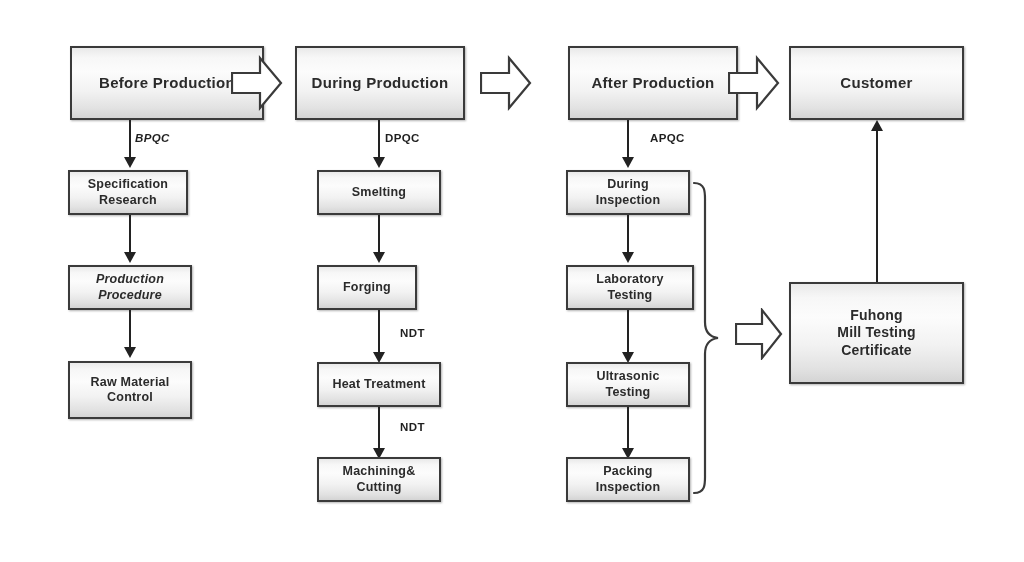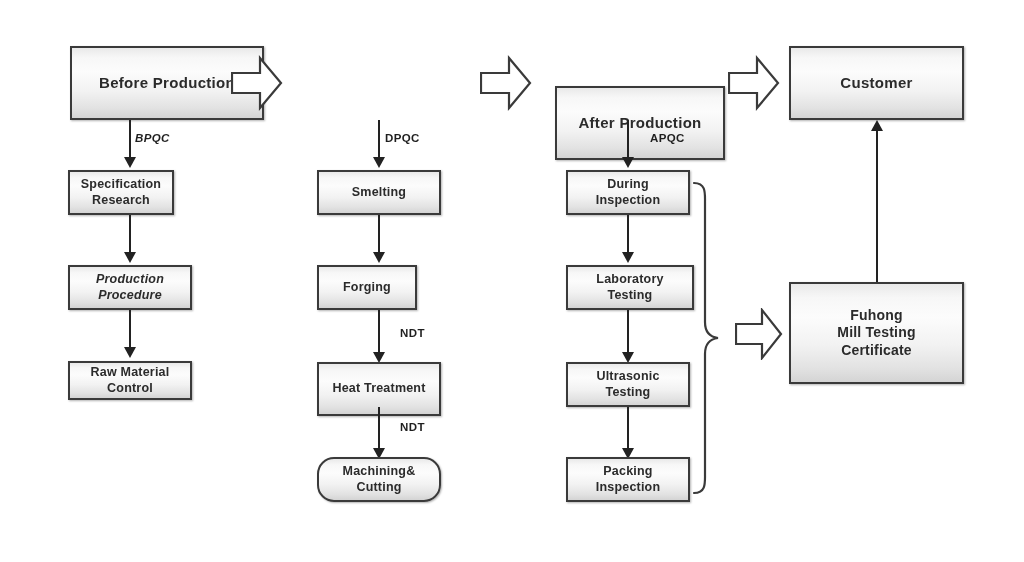--- a/index.html
+++ b/index.html
@@ -133,6 +133,7 @@
     </svg>
   </div>
 
+  <div class="node header" style="left:295px; top:46px; width:170px; height:74px;">During Production</div>
 
   <div class="vline" style="left:378px; top:120px; height:39px;"></div>
   <div class="arrowhead-down" style="left:373px; top:157px;"></div>

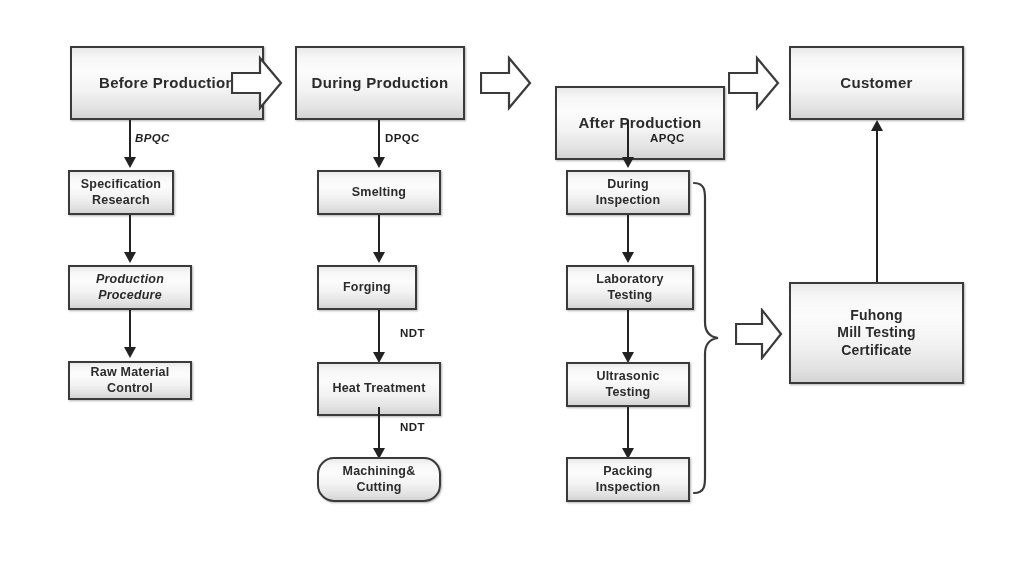--- a/index.html
+++ b/index.html
@@ -165,7 +165,7 @@
     </svg>
   </div>
 
-  <div class="node header" style="left:555px; top:46px; width:170px; height:74px;margin-top:40px;">After Production</div>
+  <div class="node header" style="left:568px; top:46px; width:170px; height:74px;">After Production</div>
 
   <div class="vline" style="left:627px; top:120px; height:39px;"></div>
   <div class="arrowhead-down" style="left:622px; top:157px;"></div>

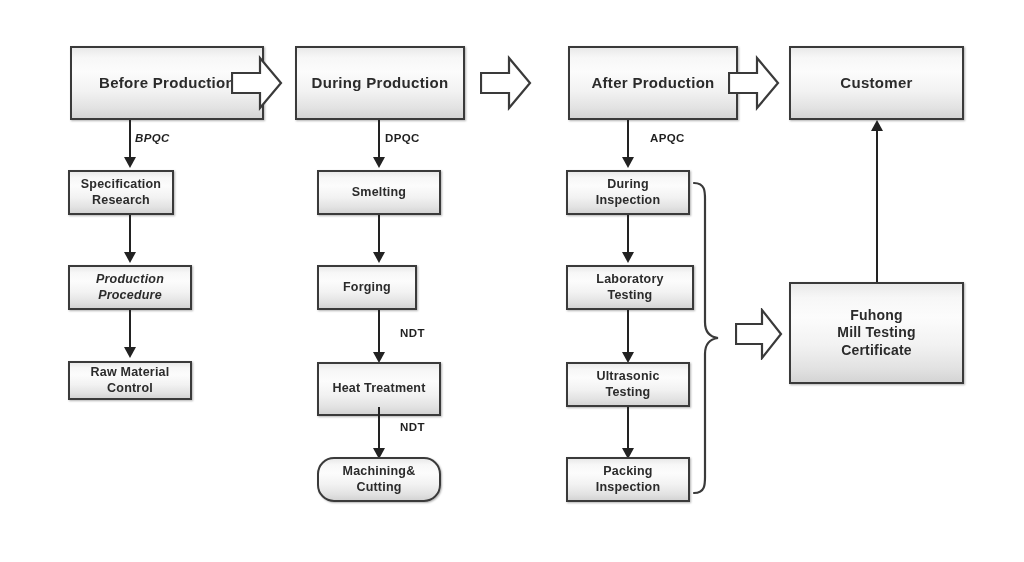--- a/index.html
+++ b/index.html
@@ -112,7 +112,7 @@
   <div class="arrowhead-down" style="left:124px; top:157px;"></div>
   <div class="edge-label" style="left:135px; top:132px;font-style:italic;">BPQC</div>
 
-  <div class="node step" style="left:68px; top:170px; width:106px; height:45px;">Specification
+  <div class="node step" style="left:68px; top:170px; width:120px; height:45px;">Specification
 Research</div>
 
   <div class="vline" style="left:129px; top:215px; height:39px;"></div>

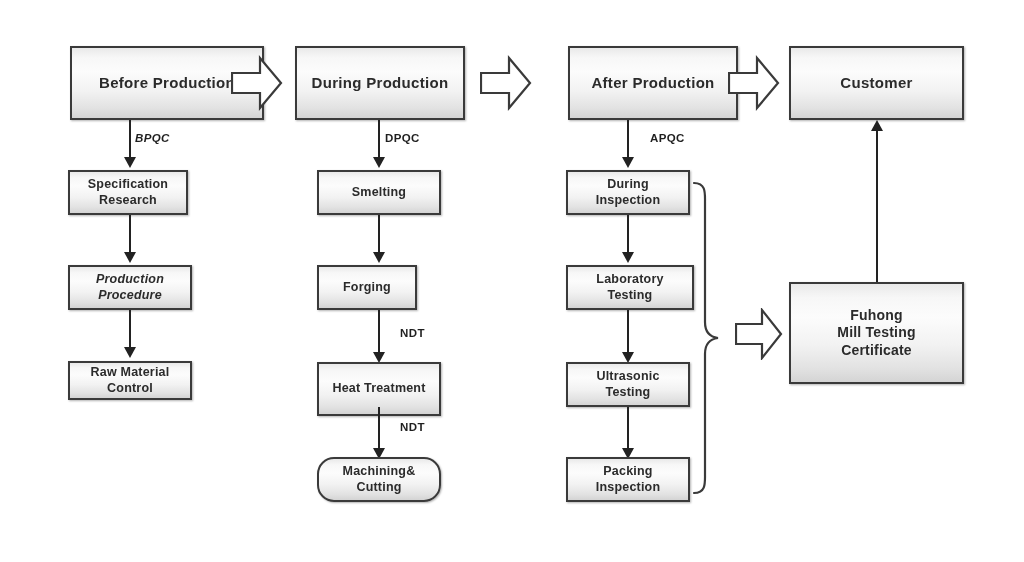--- a/index.html
+++ b/index.html
@@ -124,7 +124,7 @@
   <div class="vline" style="left:129px; top:310px; height:39px;"></div>
   <div class="arrowhead-down" style="left:124px; top:347px;"></div>
 
-  <div class="node step" style="left:68px; top:361px; width:124px; height:39px;">Raw Material
+  <div class="node step" style="left:68px; top:361px; width:124px; height:58px;">Raw Material
 Control</div>
 
   <div class="chevron" style="left:231px; top:55px;">

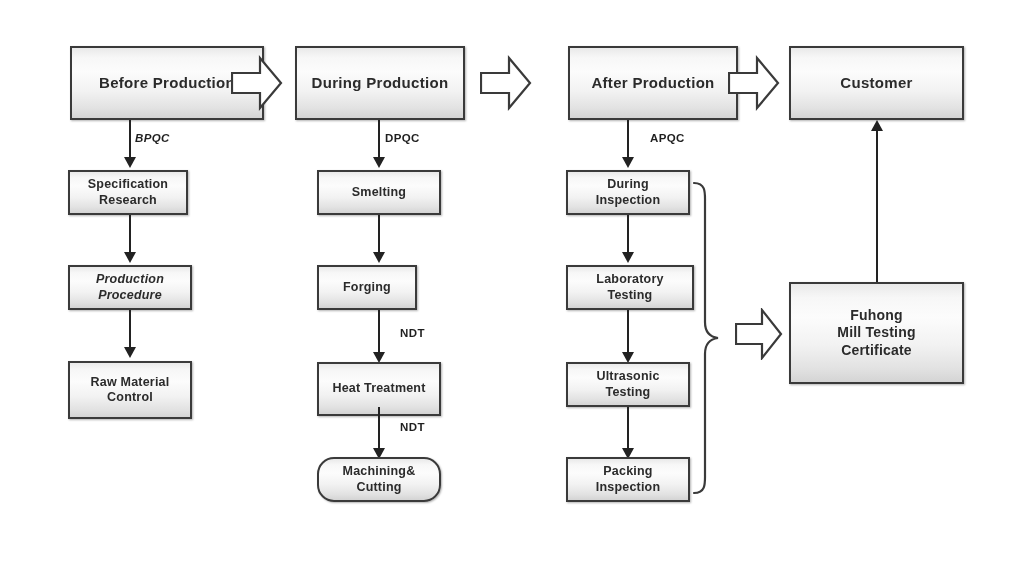--- a/index.html
+++ b/index.html
@@ -150,7 +150,7 @@
   <div class="arrowhead-down" style="left:373px; top:352px;"></div>
   <div class="edge-label" style="left:400px; top:327px;">NDT</div>
 
-  <div class="node step" style="left:317px; top:362px; width:124px; height:54px;">Heat Treatment</div>
+  <div class="node step" style="left:317px; top:362px; width:124px; height:45px;">Heat Treatment</div>
 
   <div class="vline" style="left:378px; top:407px; height:44px;"></div>
   <div class="arrowhead-down" style="left:373px; top:448px;"></div>

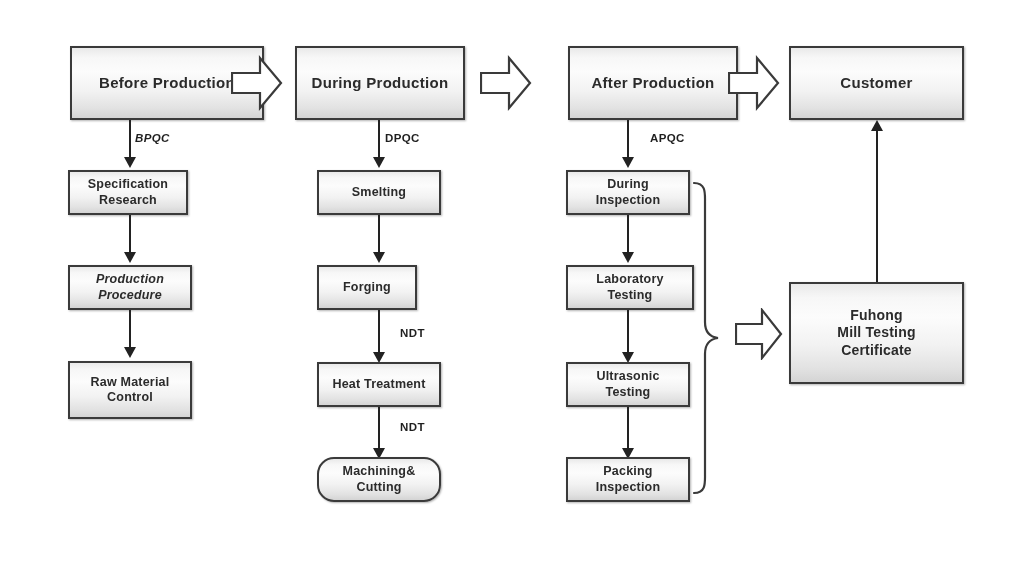--- a/index.html
+++ b/index.html
@@ -156,7 +156,7 @@
   <div class="arrowhead-down" style="left:373px; top:448px;"></div>
   <div class="edge-label" style="left:400px; top:421px;">NDT</div>
 
-  <div class="node step" style="left:317px; top:457px; width:124px; height:45px;border-radius:17px;">Machining&amp;
+  <div class="node step" style="left:317px; top:457px; width:124px; height:45px;">Machining&amp;
 Cutting</div>
 
   <div class="chevron" style="left:480px; top:55px;">

